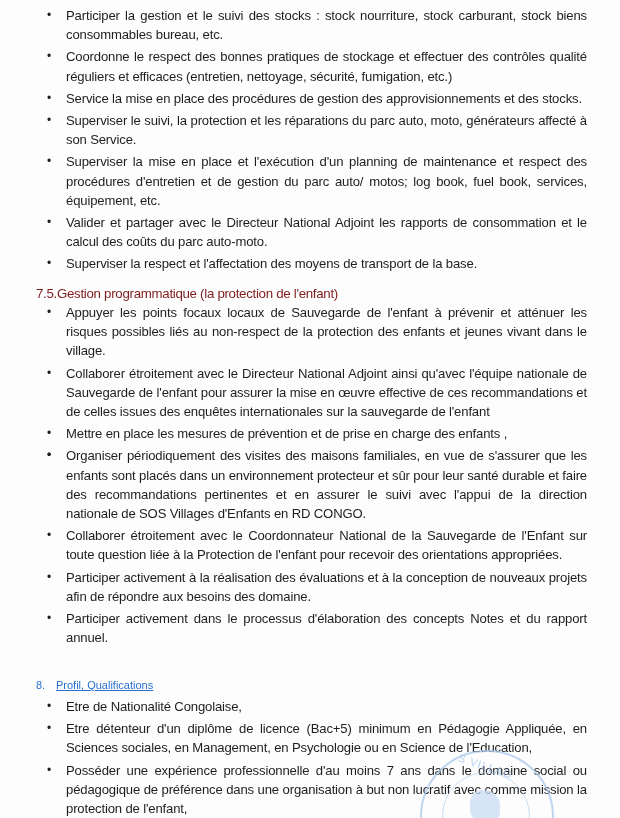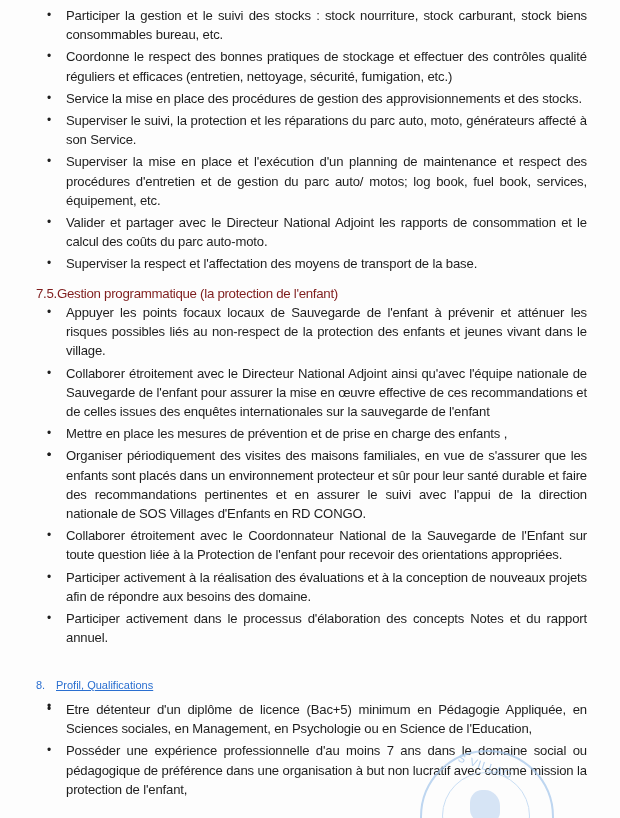--- a/index.html
+++ b/index.html
@@ -51,7 +51,7 @@
   </div>
 
   <ul class="blist" style="top:697px;">
-    <li><span class="bullet">•</span></li>
+    <li><span class="bullet">•</span><span>Etre de Nationalité Congolaise,</span></li>
     <li><span class="bullet">•</span><span>Etre détenteur d'un diplôme de licence (Bac+5) minimum en Pédagogie Appliquée, en Sciences sociales, en Management, en Psychologie ou en Science de l'Education,</span></li>
     <li><span class="bullet">•</span><span>Posséder une expérience professionnelle d'au moins 7 ans dans le domaine social ou pédagogique de préférence dans une organisation à but non lucratif avec comme mission la protection de l'enfant,</span></li>
   </ul>

